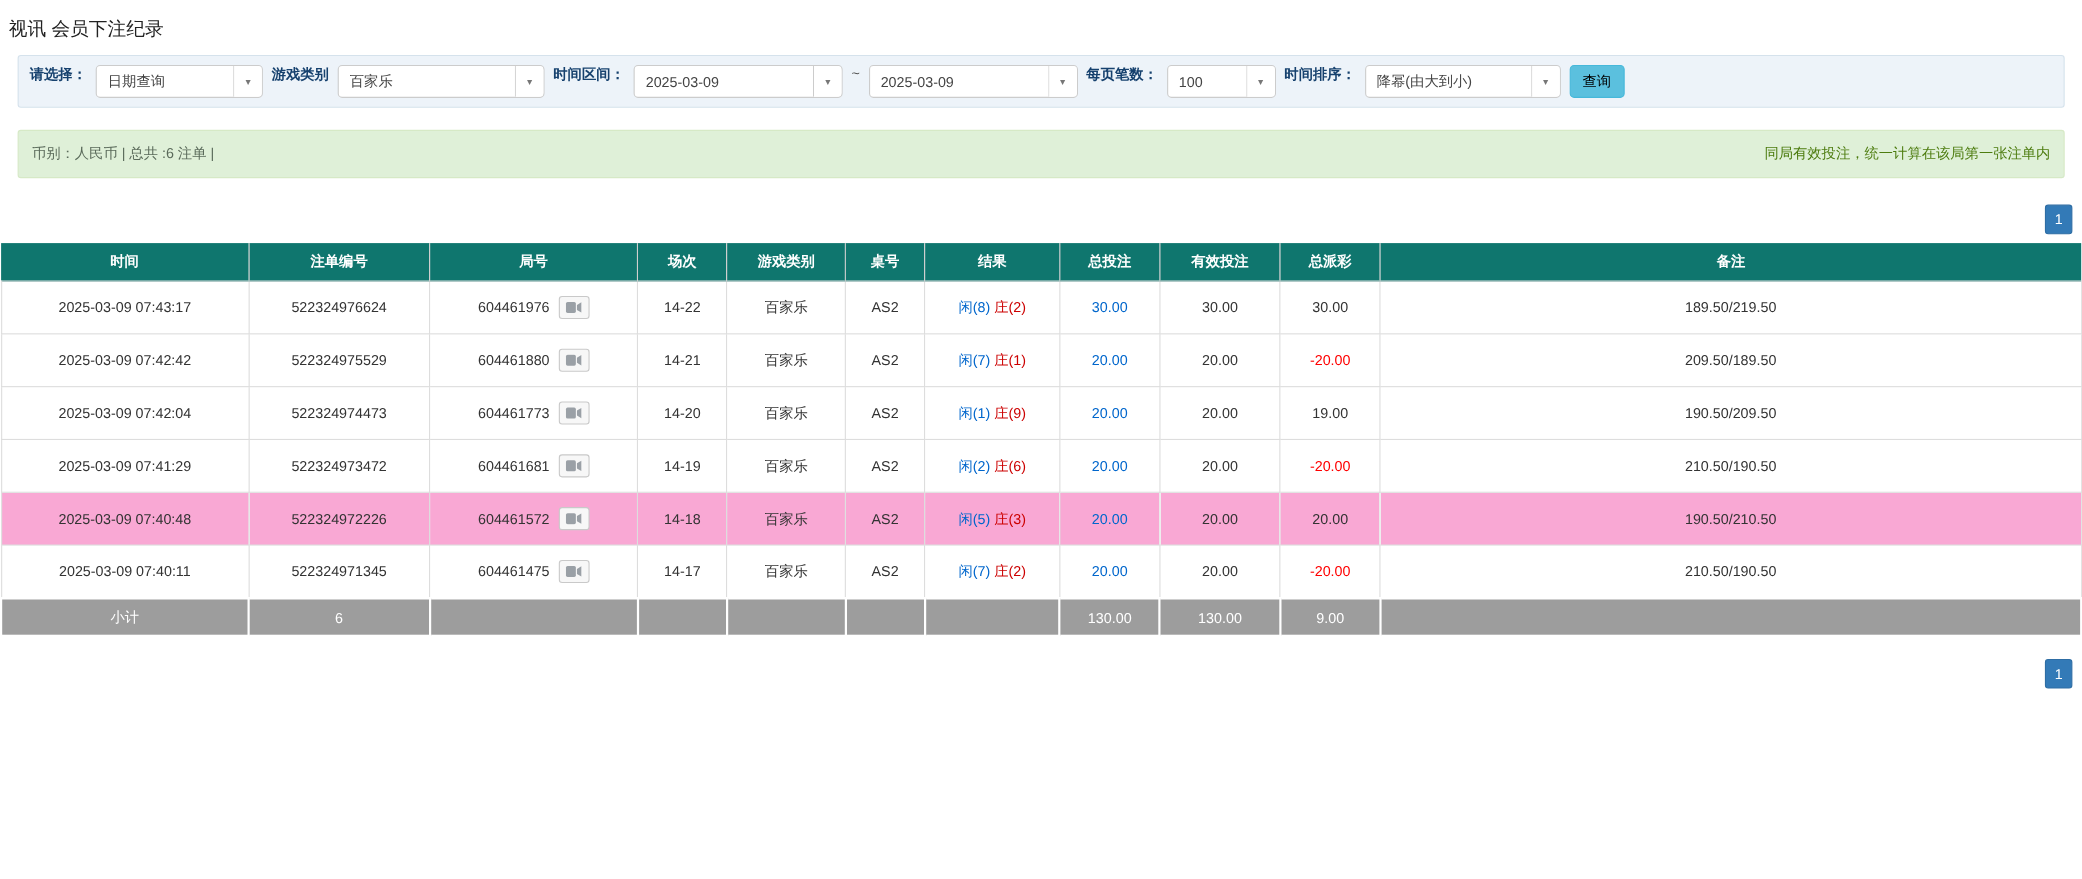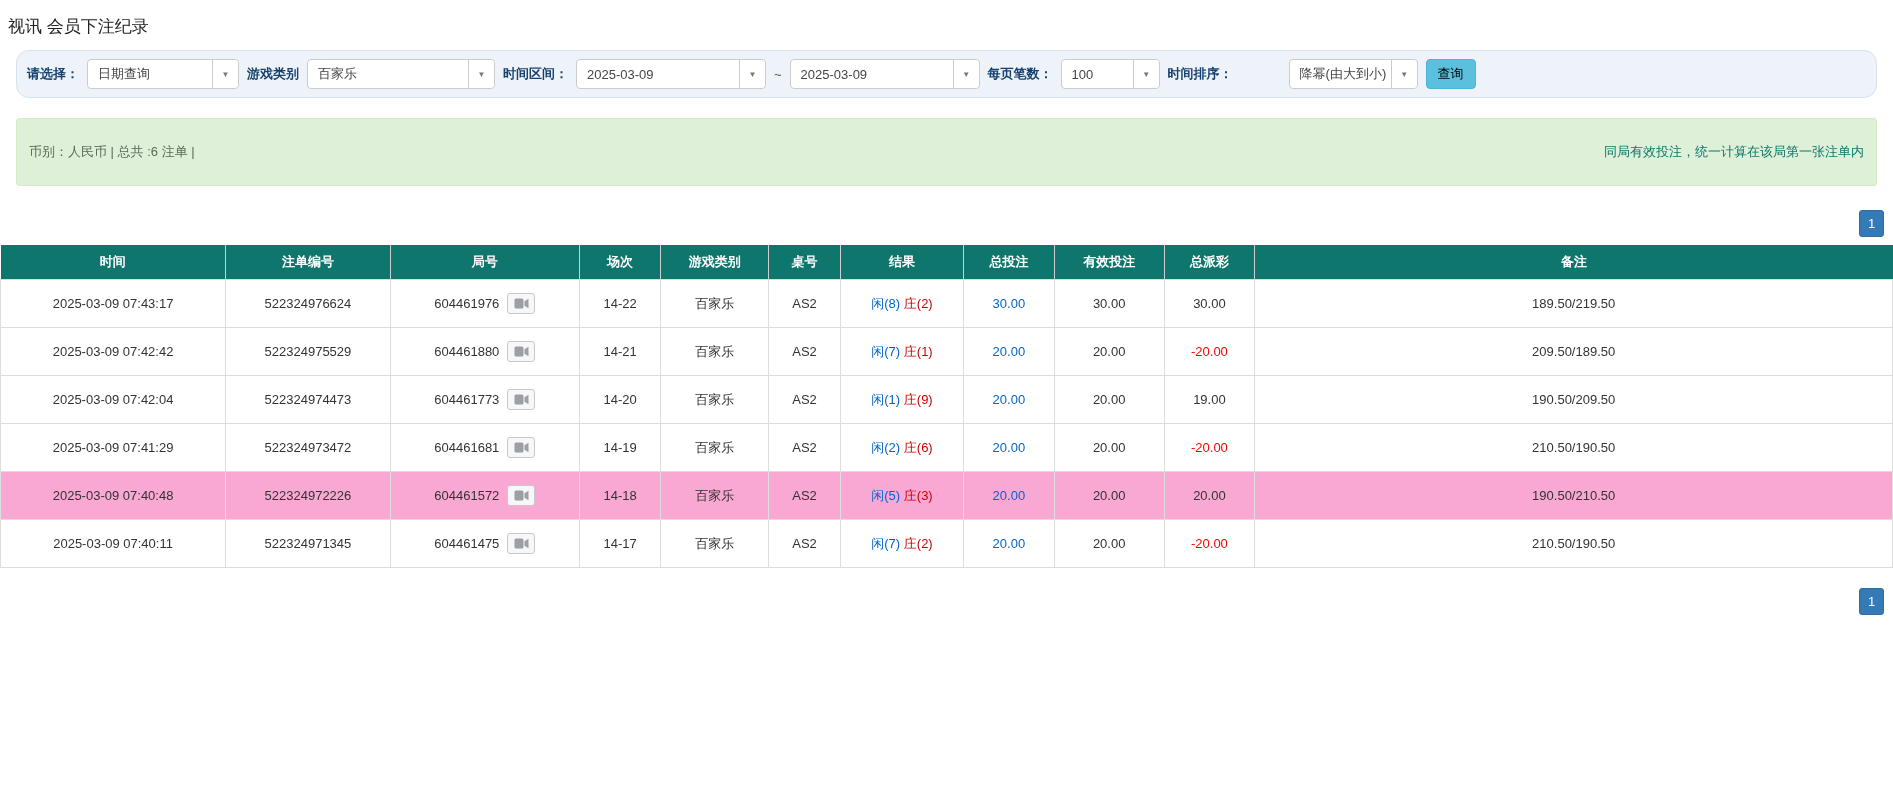--- a/index.html
+++ b/index.html
@@ -22,10 +22,10 @@
     margin: 0 16px;
     background: #edf3f9;
     border: 1px solid #d5e2ec;
-    border-radius: 13px;
+    border-radius: 3px;
     padding: 8px 10px;
     display: flex;
-    align-items: center;
+    align-items: flex-start;
     gap: 8px;
     white-space: nowrap;
   }

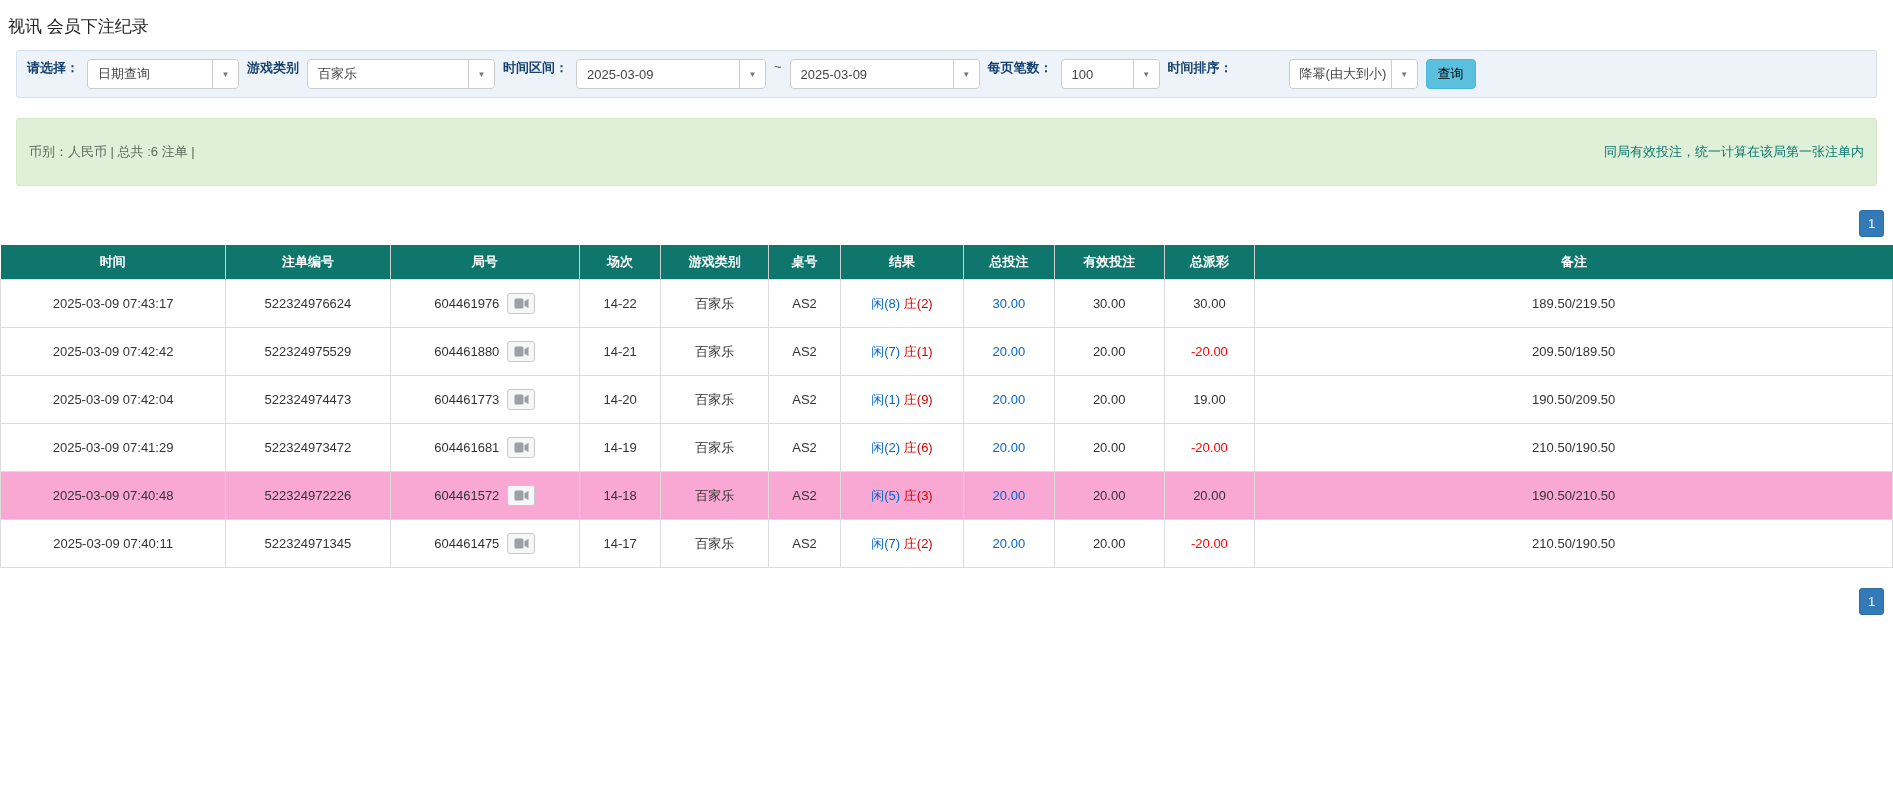--- a/index.html
+++ b/index.html
@@ -56,7 +56,7 @@
   .w-game  { width: 188px; }
   .w-date  { width: 190px; }
   .w-size  { width: 99px;  }
-  .w-sort  { width: 129px; margin-left: 48px; }
+  .w-sort  { width: 178px; }
   .tilde { color: #555; }
   .btn-search {
     background: #5bc0de;

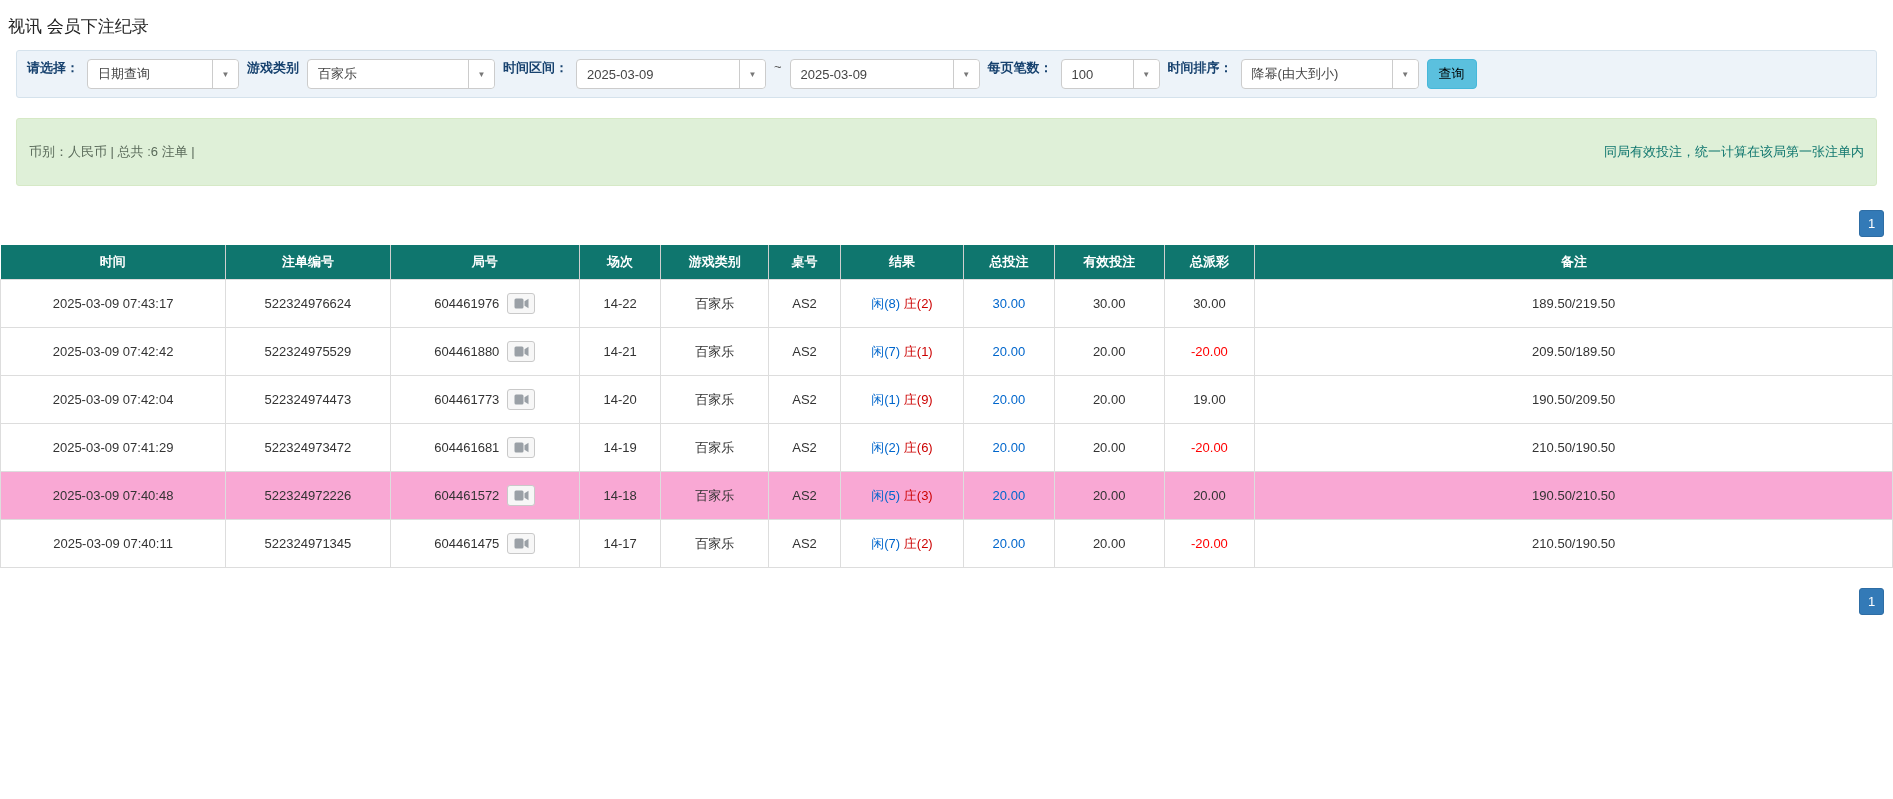--- a/index.html
+++ b/index.html
@@ -75,7 +75,7 @@
     background: #dff0d8;
     border: 1px solid #d6e9c6;
     border-radius: 3px;
-    padding: 24px 12px;
+    padding: 12px 12px;
     display: flex;
     justify-content: space-between;
     align-items: center;

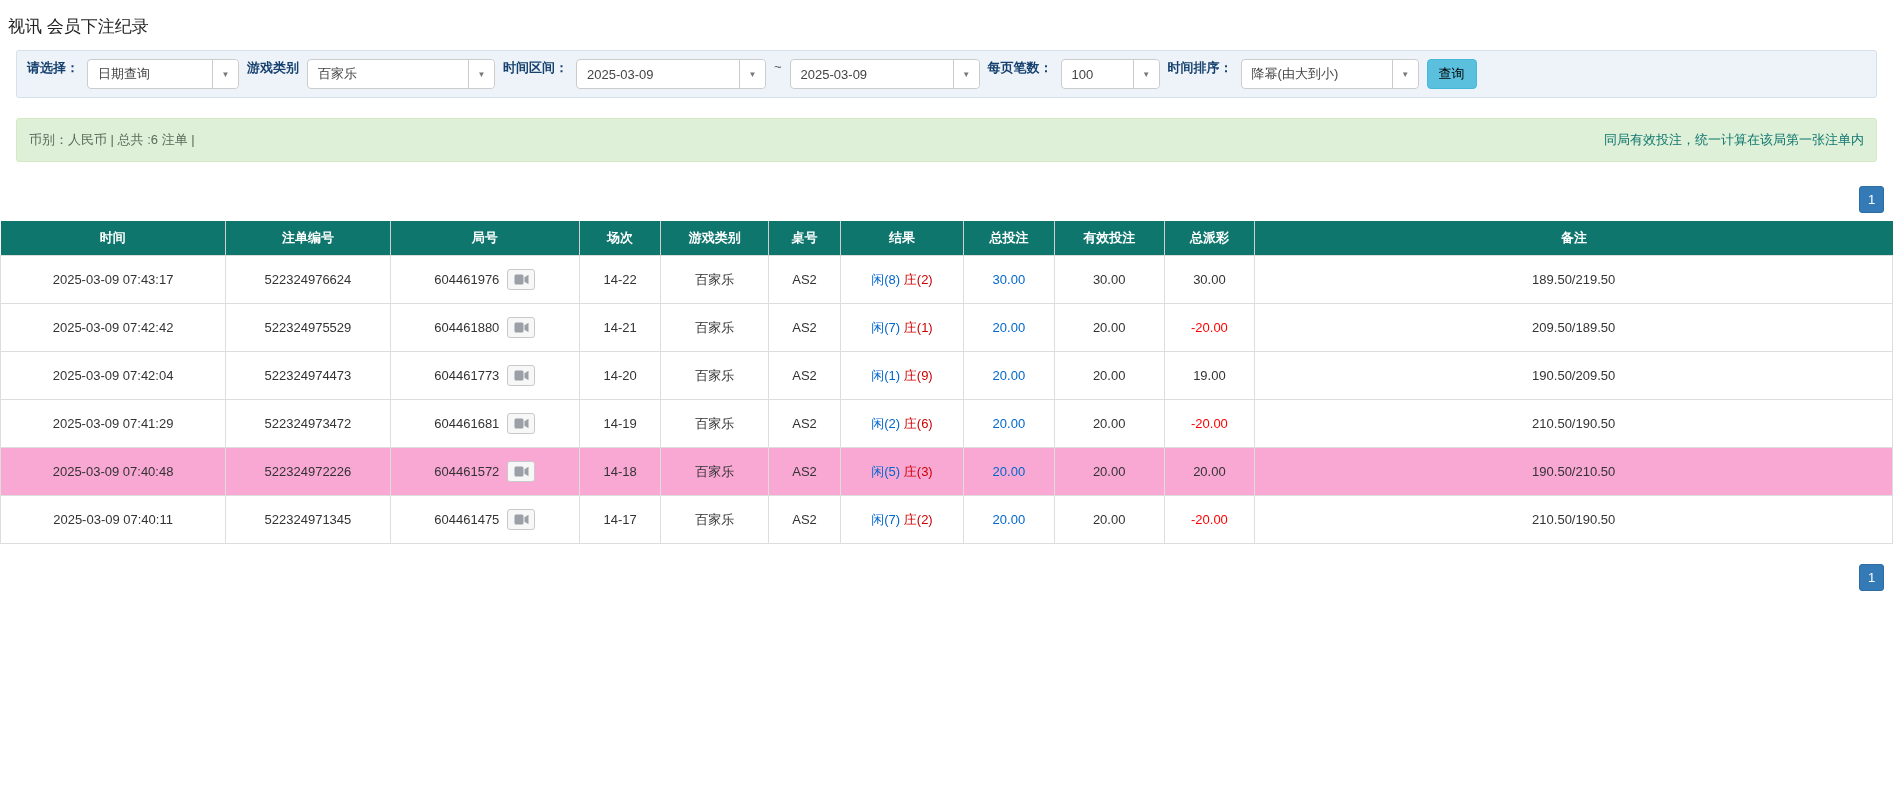--- a/index.html
+++ b/index.html
@@ -81,7 +81,7 @@
     align-items: center;
   }
   .summary-left { color: #5a6a5a; }
-  .summary-right { color: #0f766e; }
+  .summary-right { color: #4d7c0f; }
   
   .pager { text-align: right; padding: 0 9px; }
   .pager.top { margin: 24px 0 8px; }

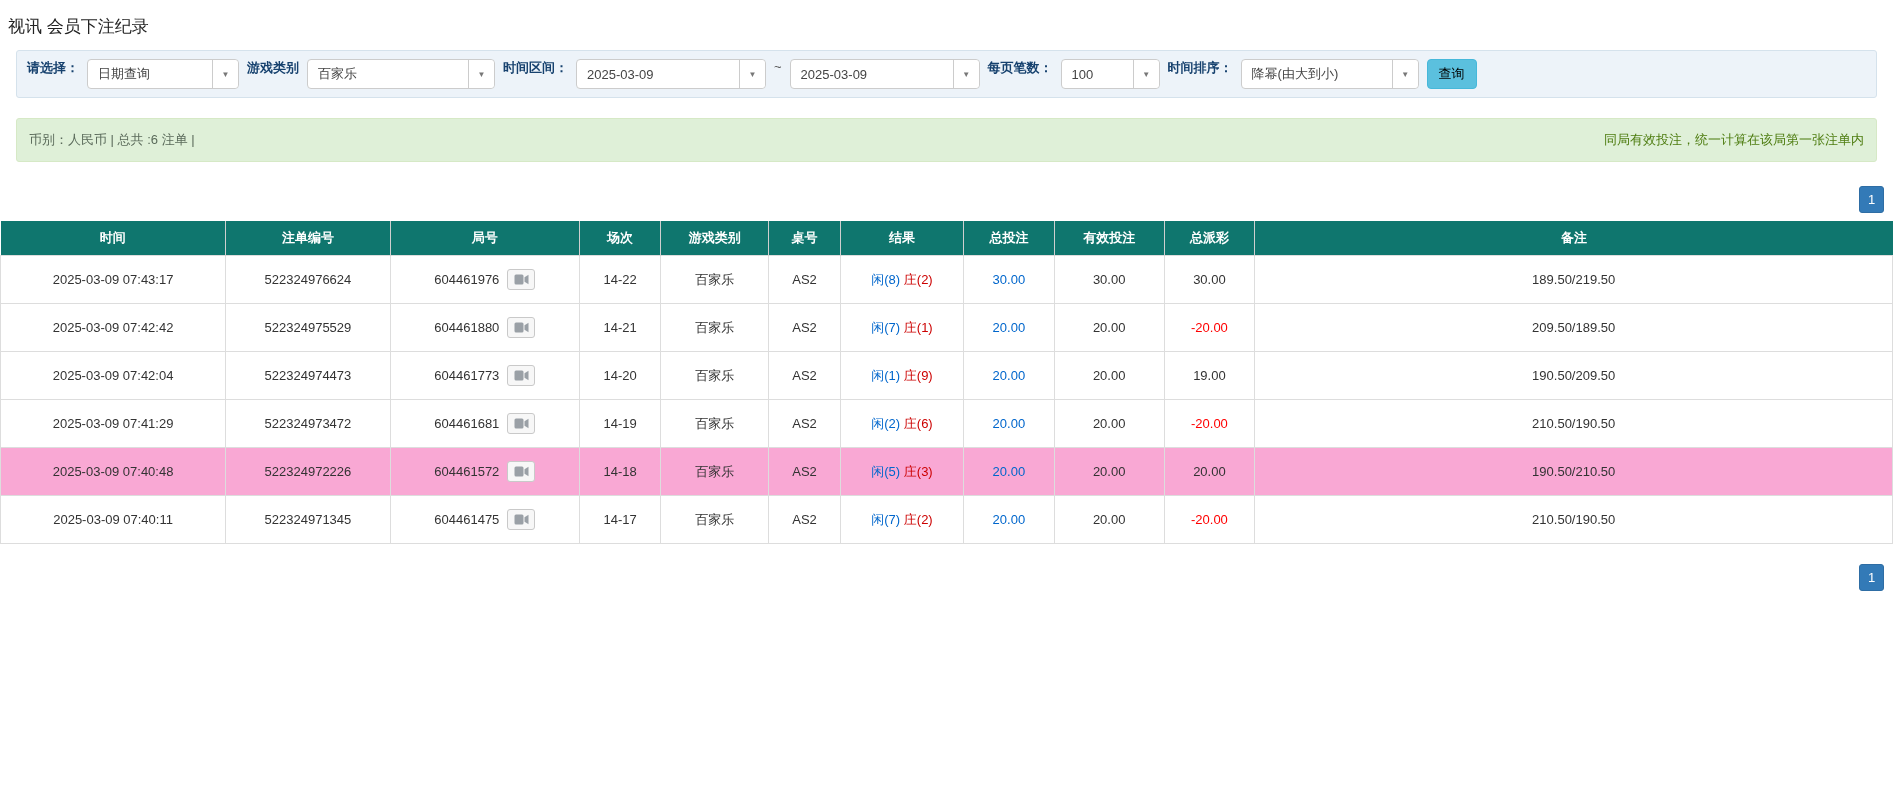--- a/index.html
+++ b/index.html
@@ -338,6 +338,19 @@
       </tr>
     </tbody>
   <tfoot id="foot-rows">
+      <tr>
+        <td>小计</td>
+        <td>6</td>
+        <td></td>
+        <td></td>
+        <td></td>
+        <td></td>
+        <td></td>
+        <td>130.00</td>
+        <td>130.00</td>
+        <td>9.00</td>
+        <td></td>
+      </tr>
     </tfoot>
 </table>
 

